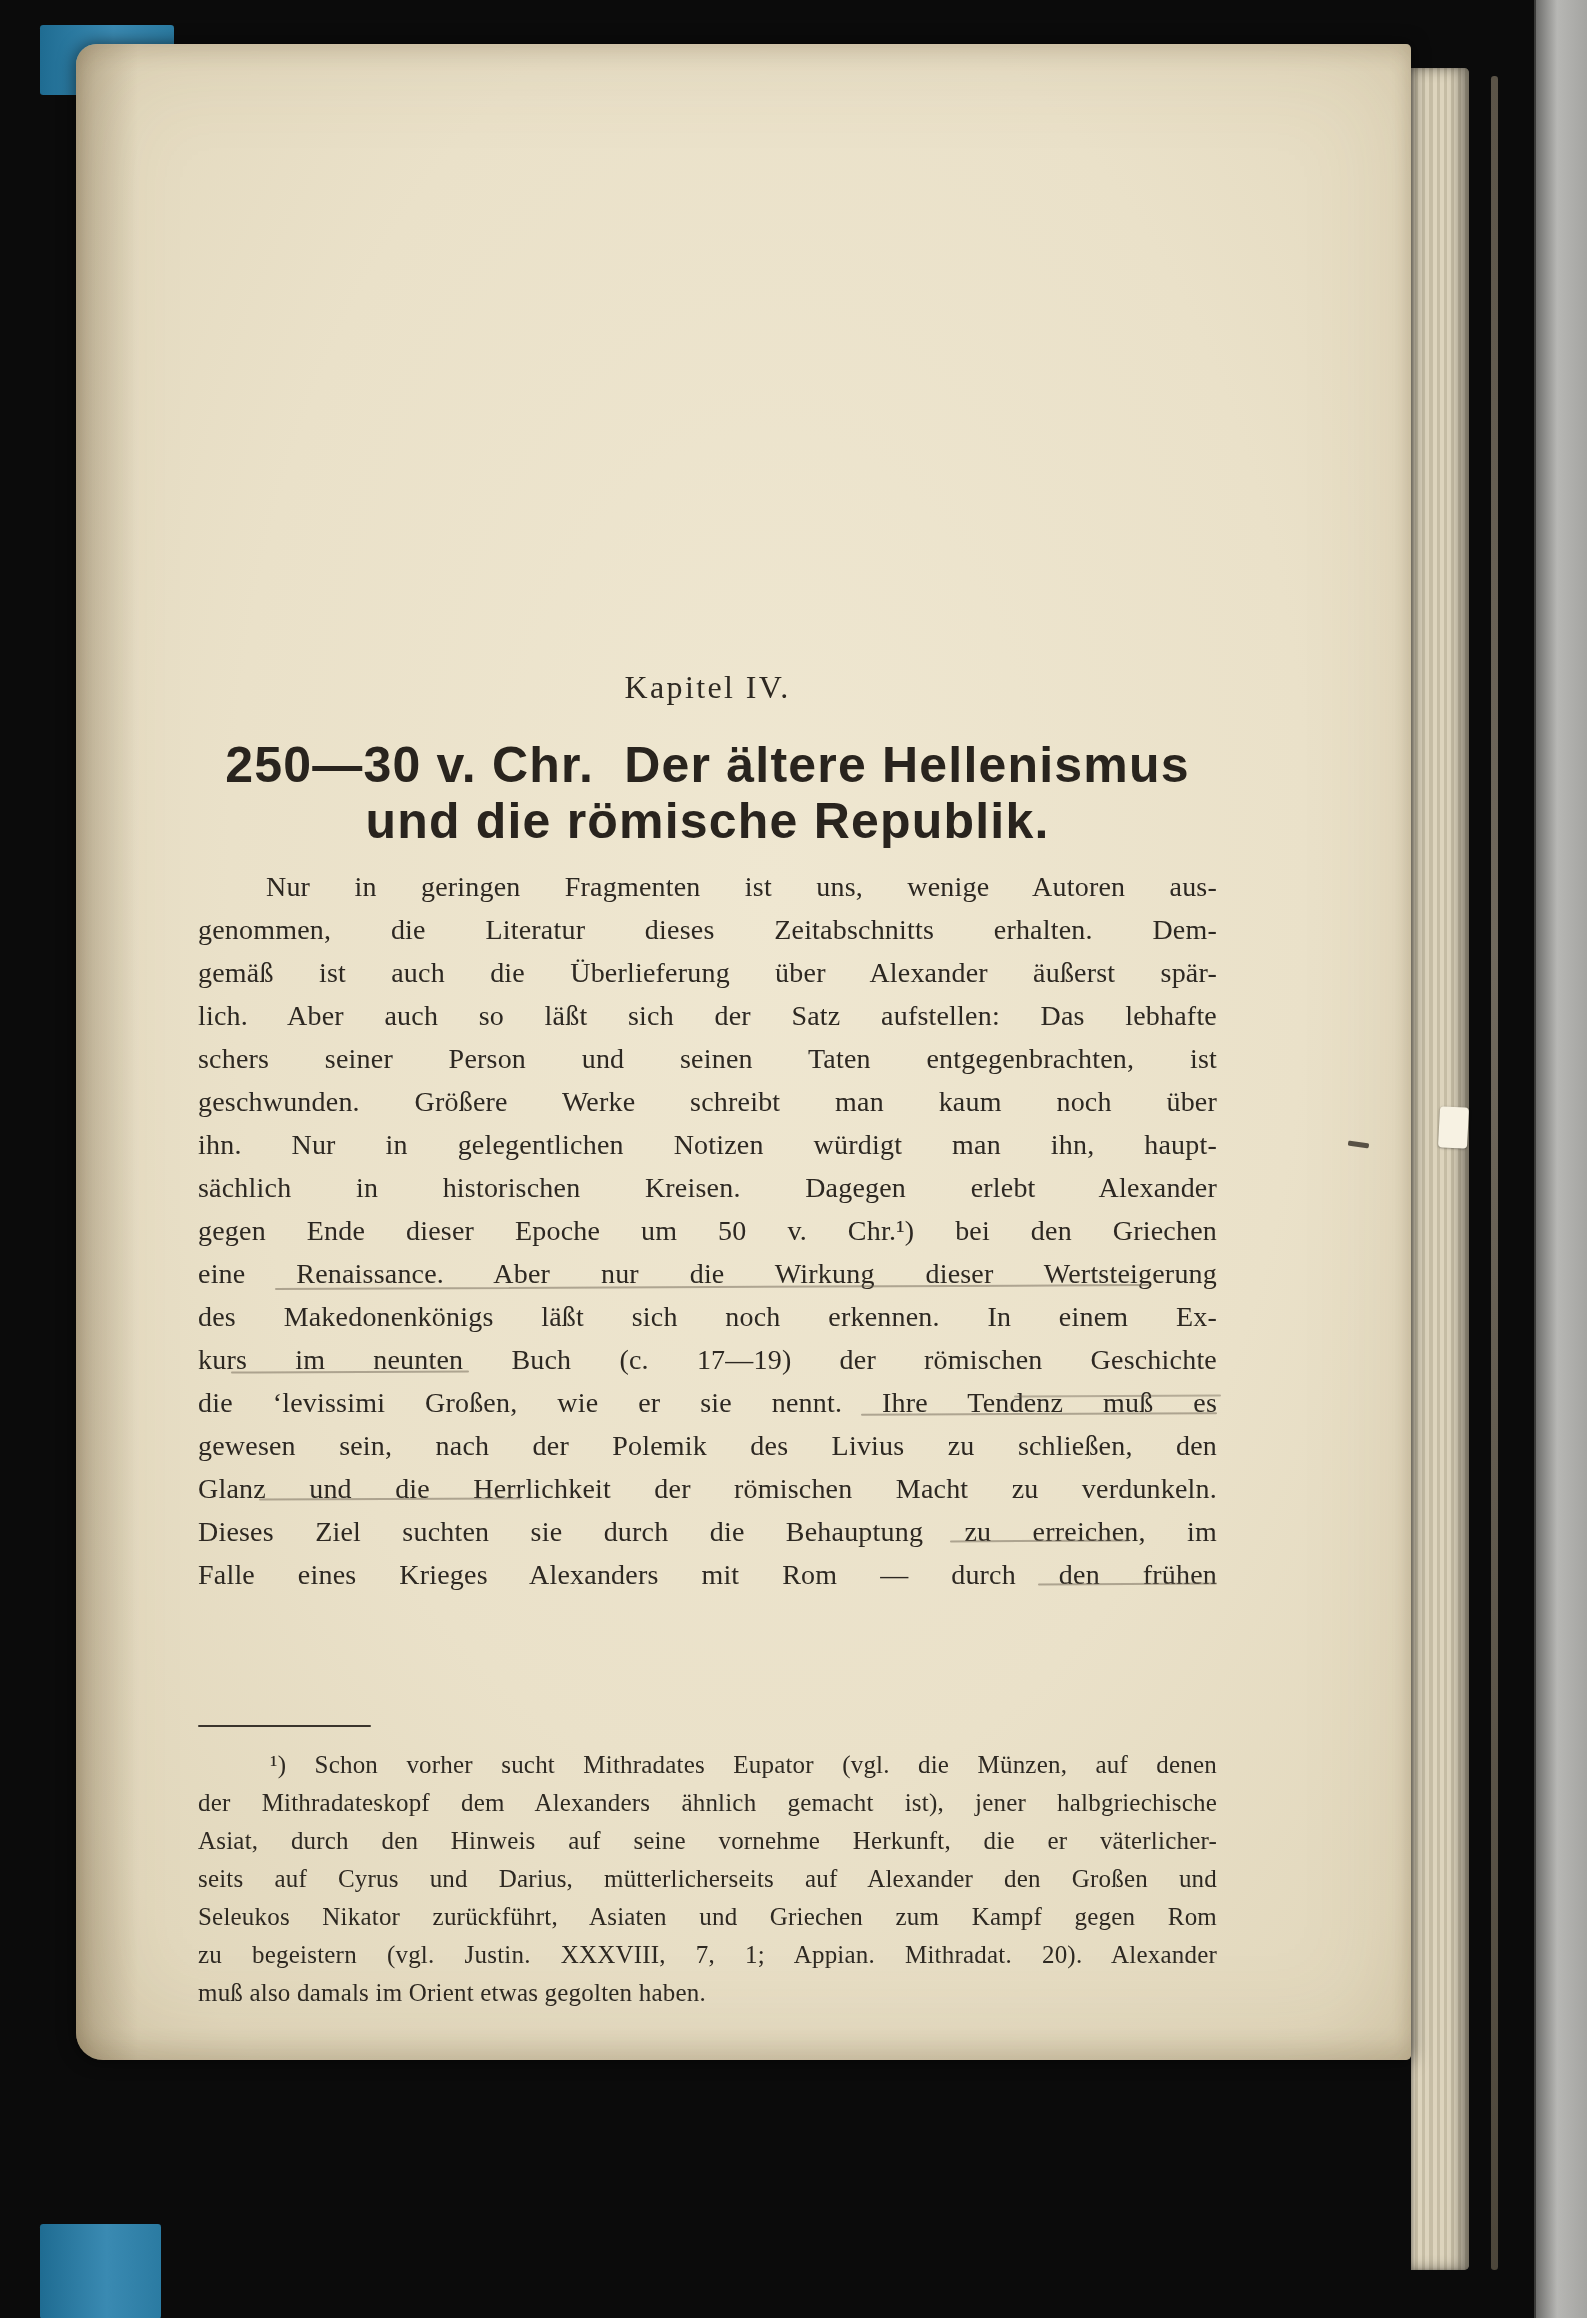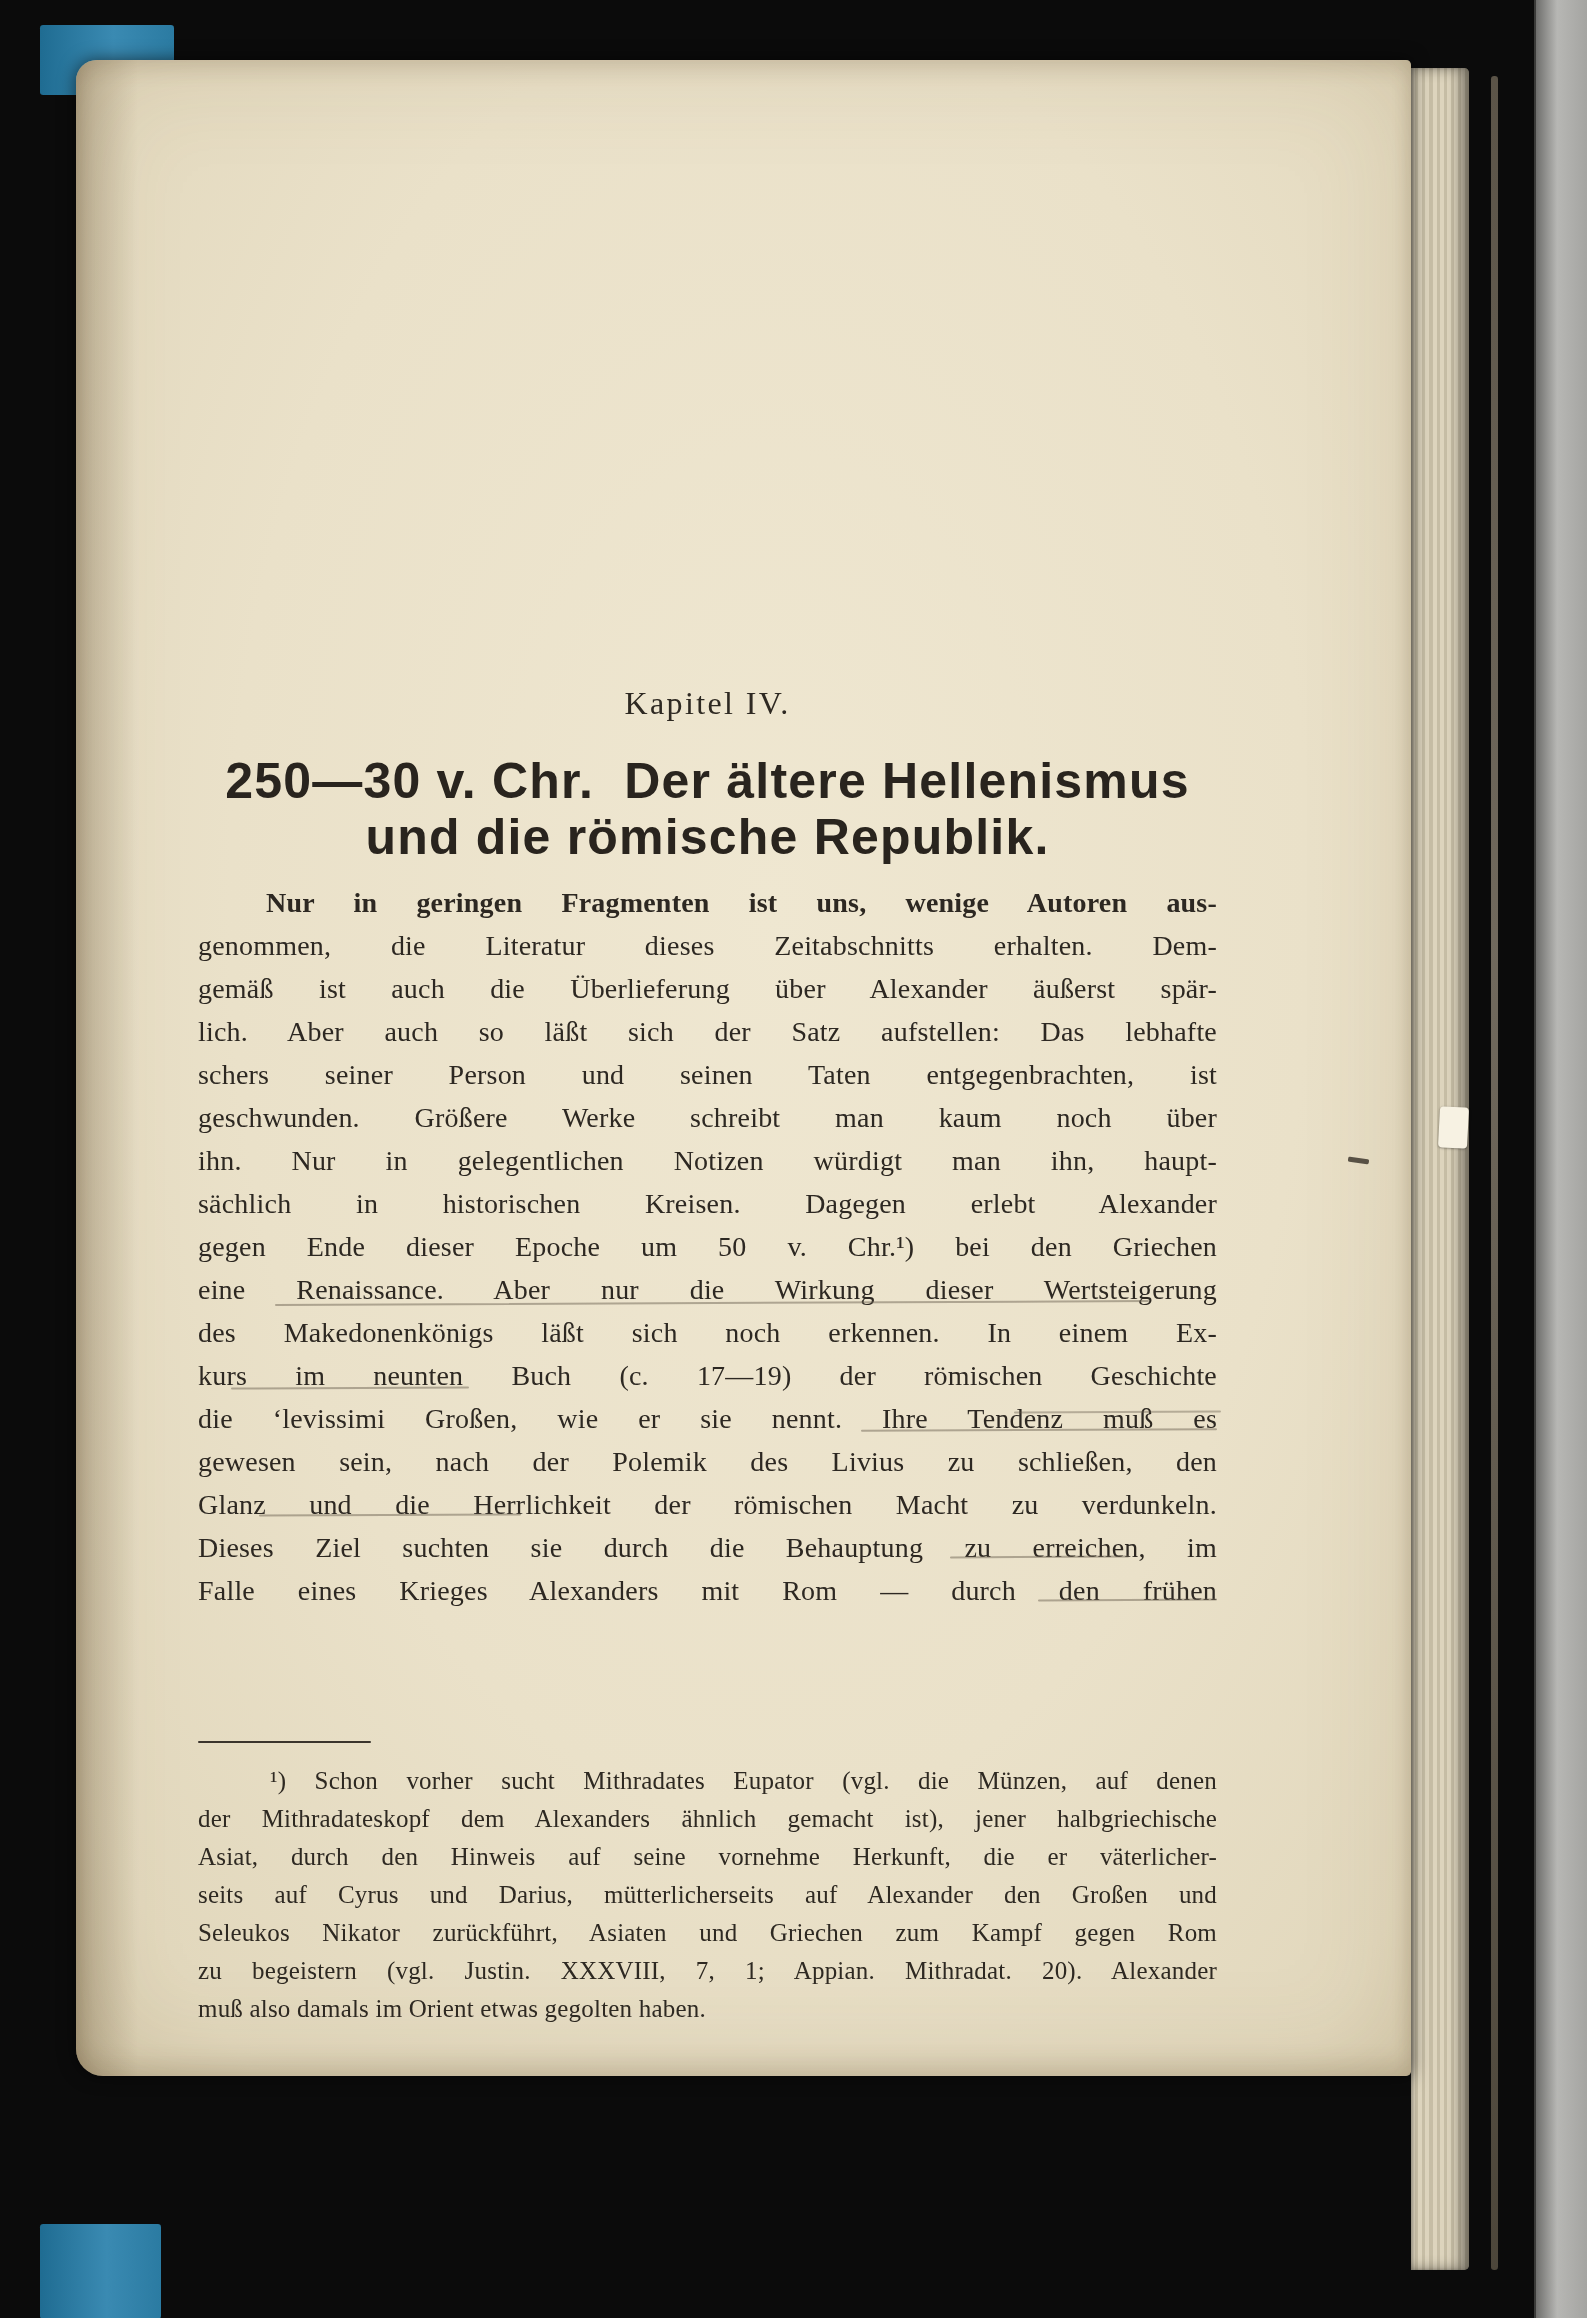--- a/index.html
+++ b/index.html
@@ -54,7 +54,6 @@
       inset 0 -12.7px 20.7px rgba(90,70,40,.16),
       0 0 17.5px rgba(0,0,0,.6);
     color:#2d2822;
-    margin-top:16px;
   }
   .page::before{ 
     content:"";position:absolute;left:0;top:0;bottom:0;width:62px;

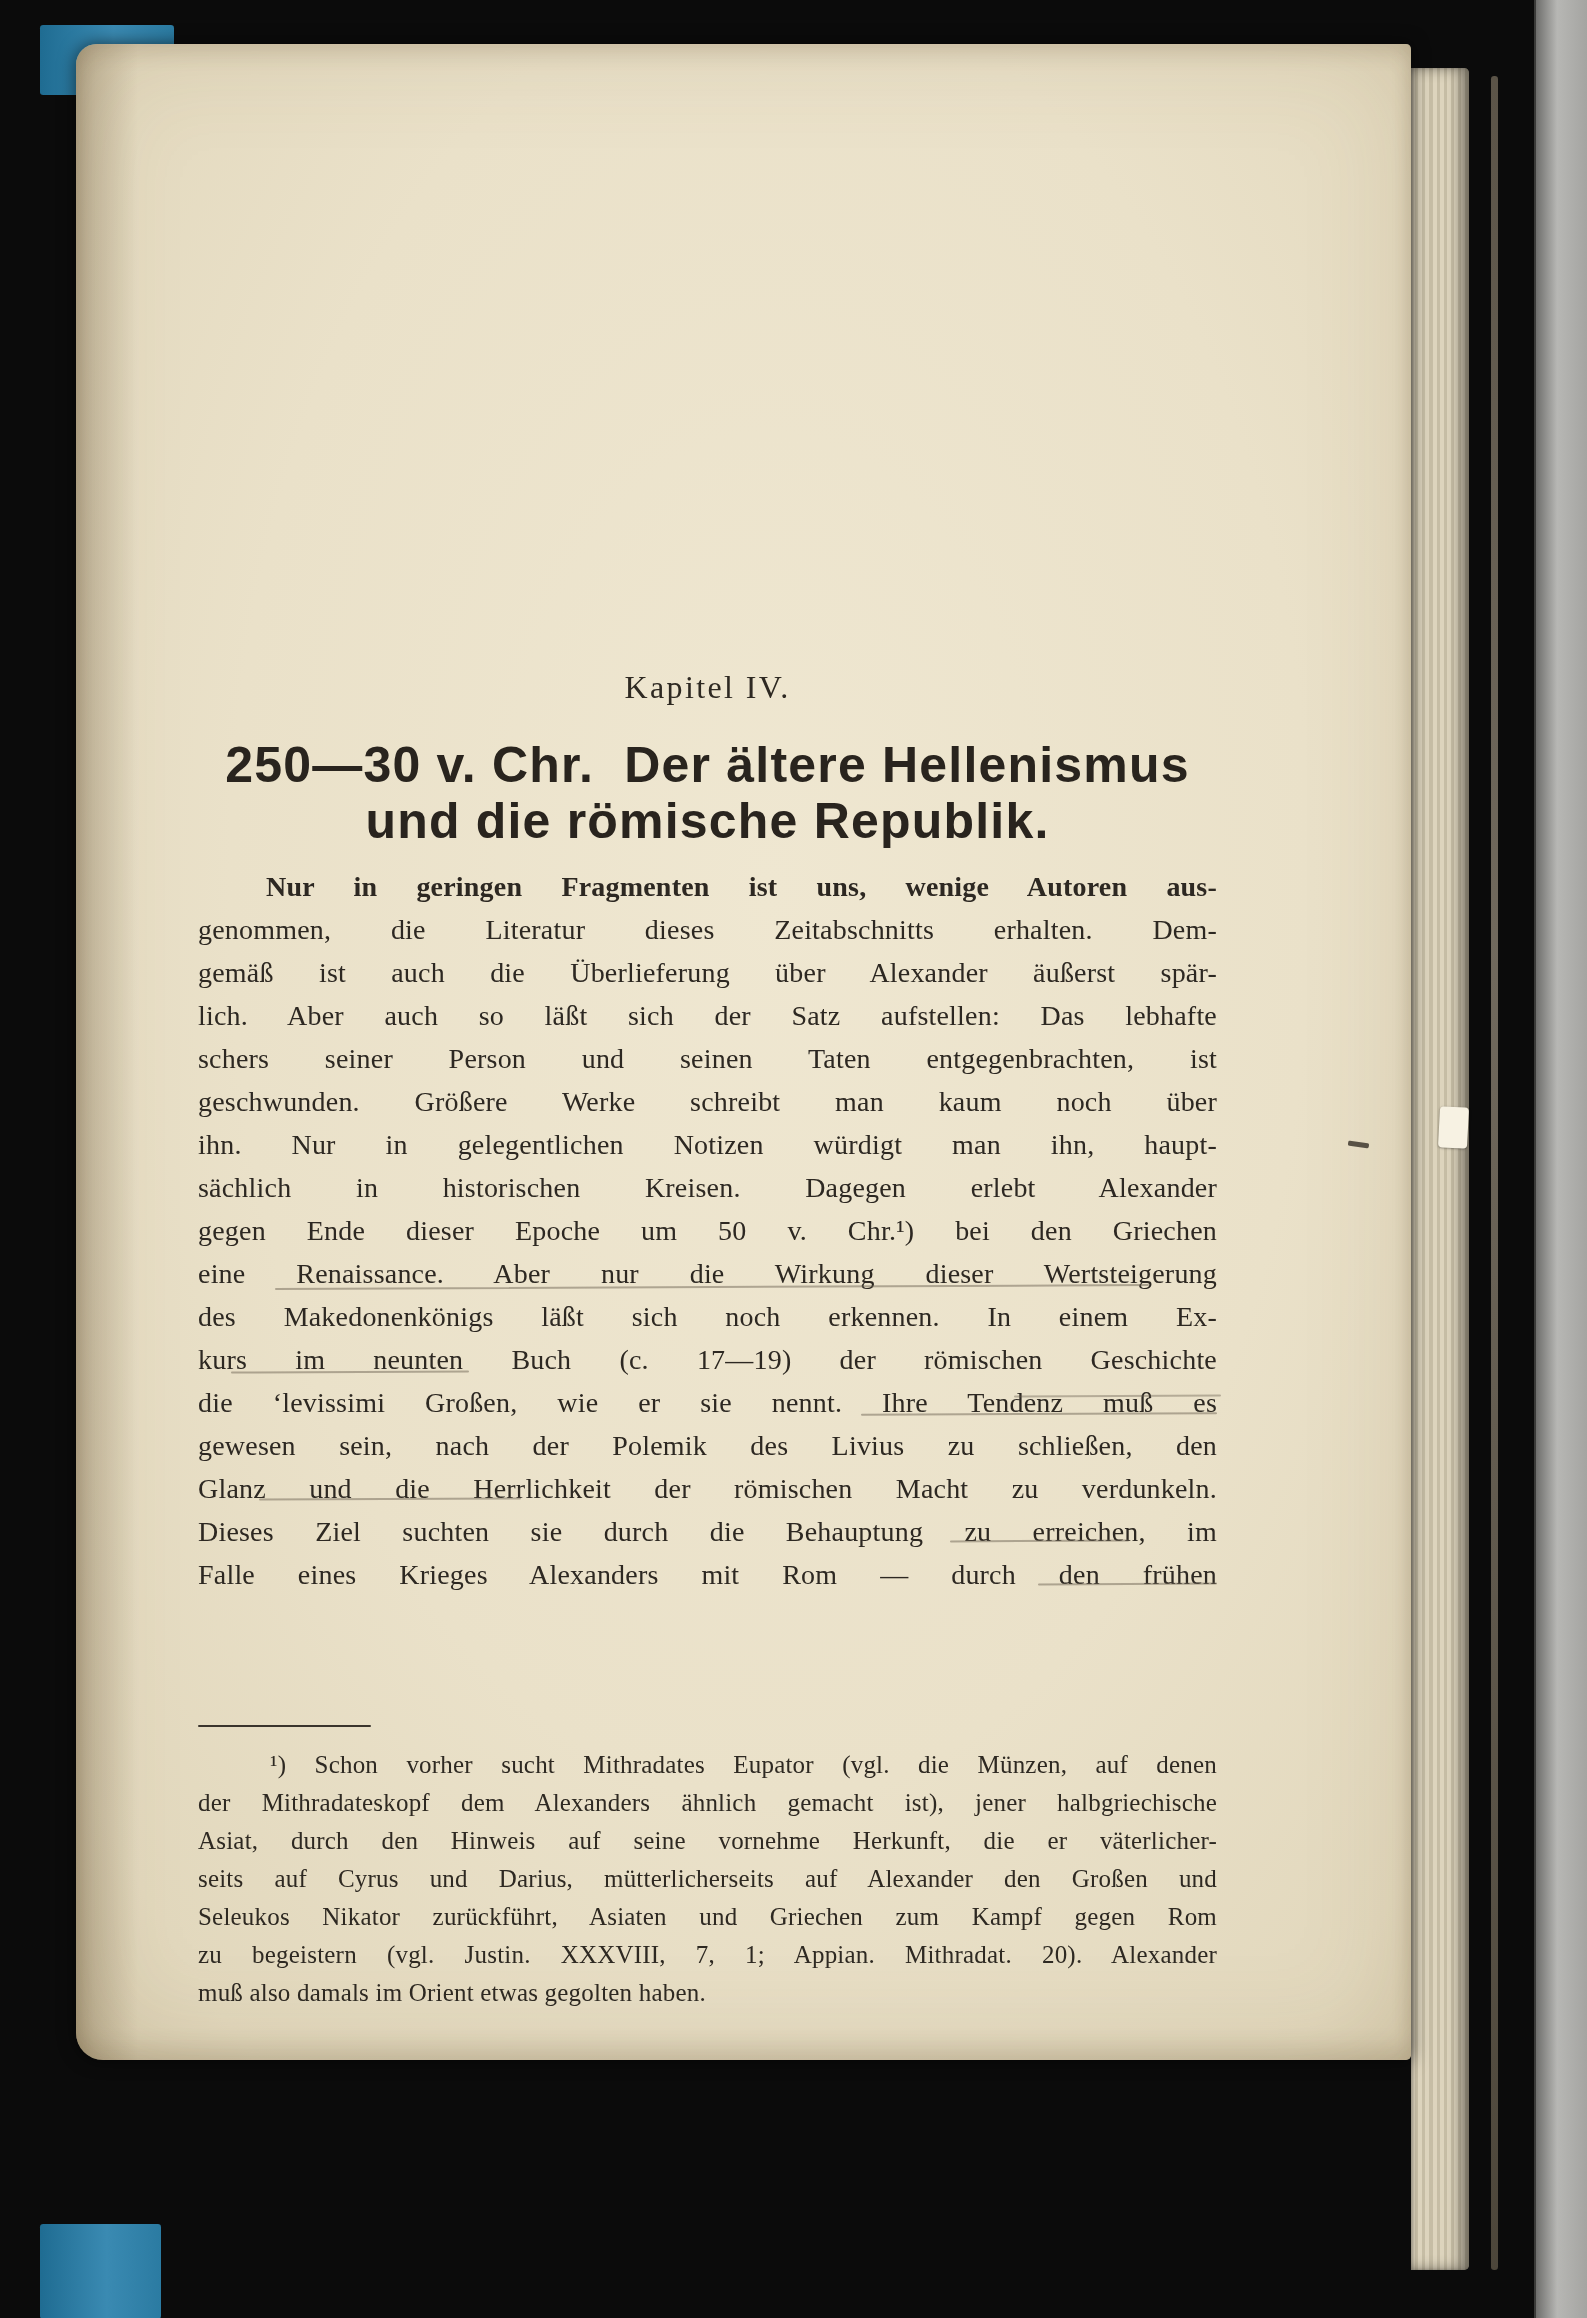--- a/index.html
+++ b/index.html
@@ -80,7 +80,7 @@
     color:#2d2822;
   }
   .body-text .line{text-align:justify;text-align-last:justify;}
-  .body-text .line:first-child{text-indent:68px;font-weight:bold;}
+  .body-text .line:first-child{text-indent:68px;}
 
   .footnote-rule{
     position:absolute;left:122px;top:1681px;width:173px;height:2.4px;

